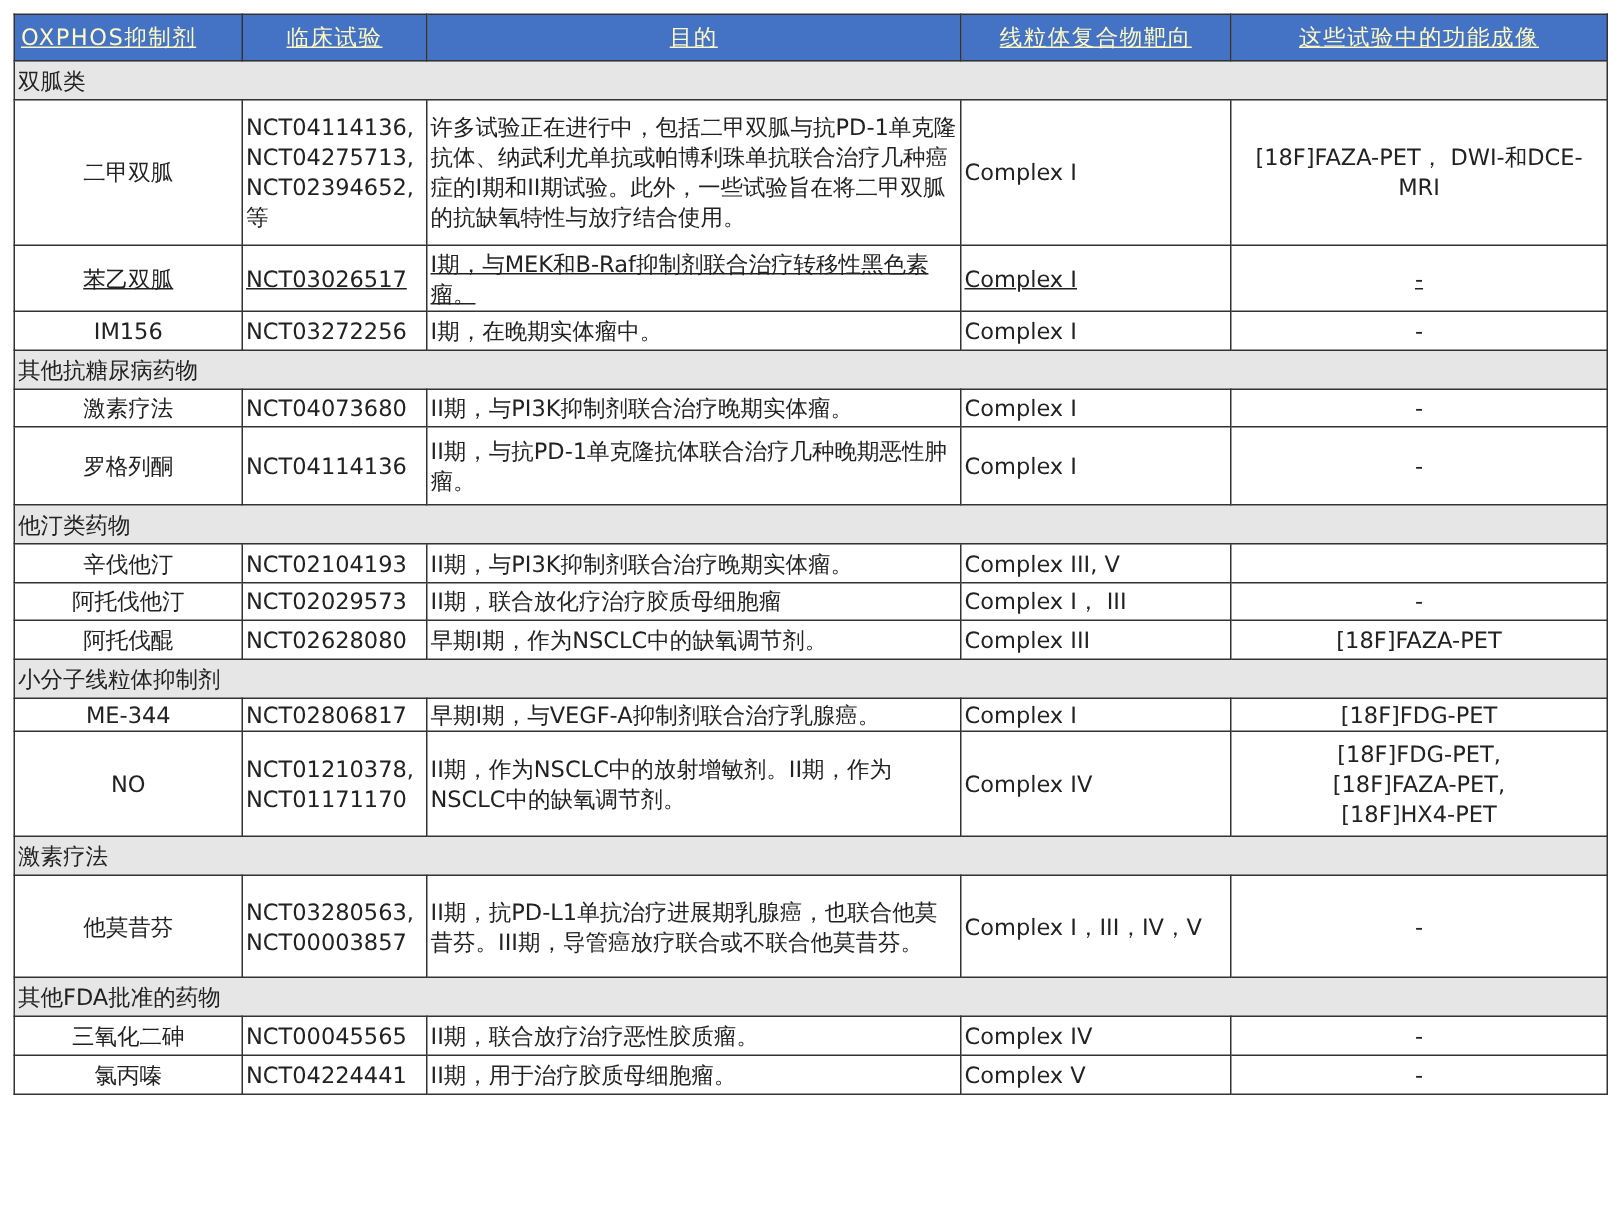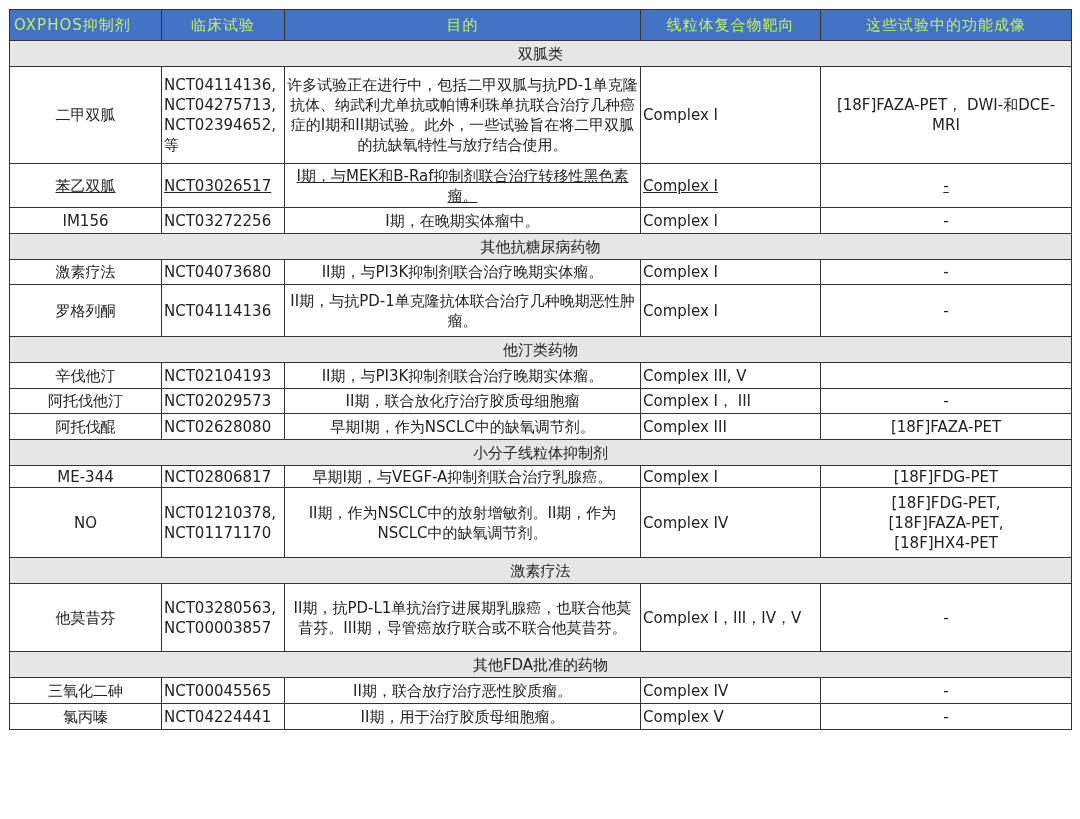--- a/index.html
+++ b/index.html
@@ -14,8 +14,8 @@
     vertical-align: middle; font-weight: normal;
   }
   th.hdr {
-    background: #4472c4; color: #bef264; font-size: 16.5px; height: 30px;
-    text-align: center; letter-spacing: 1px; border-color: #2f4f8f;
+    background: #4472c4; color: #fef9c3; font-size: 16.5px; height: 30px;
+    text-align: center; letter-spacing: 1px; border-color: #2f4f8f; text-decoration: underline;
   }
   th.hdr.first { text-align: left; padding-left: 4px; }
   tr.cat td {

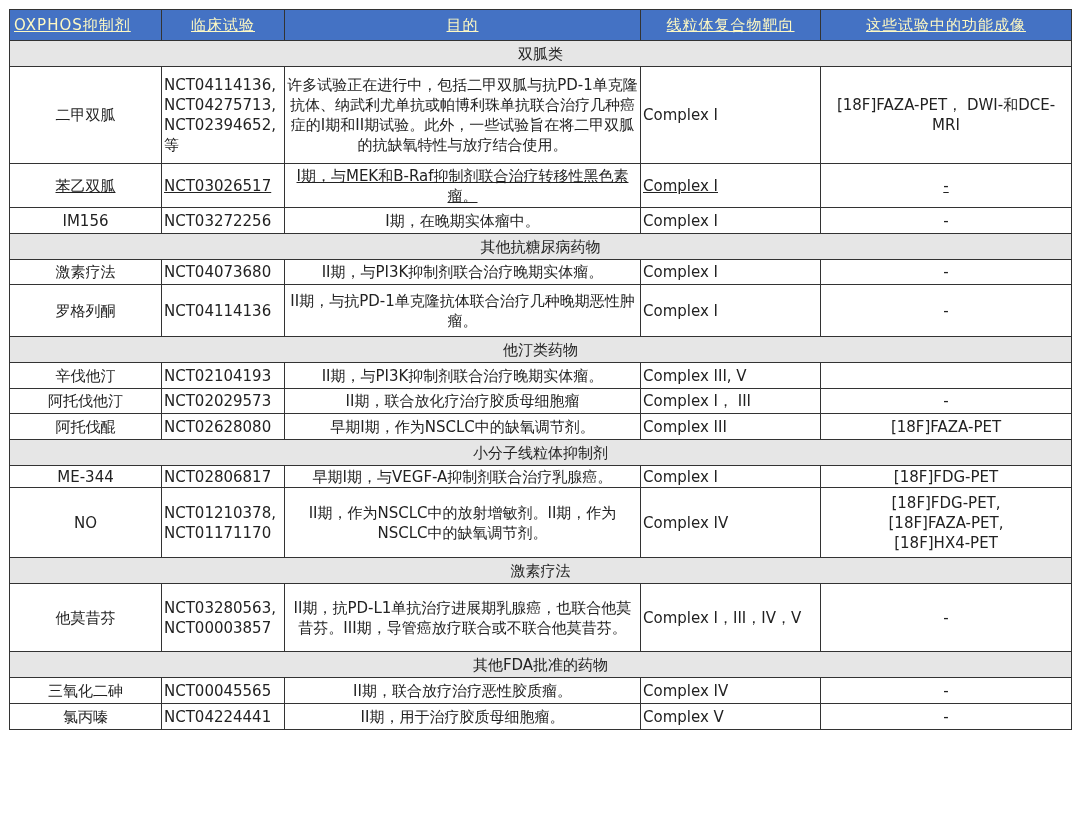--- a/index.html
+++ b/index.html
@@ -19,7 +19,7 @@
   }
   th.hdr.first { text-align: left; padding-left: 4px; }
   tr.cat td {
-    background: #e6e6e6; text-align: center; height: 25px; font-size: 15px;
+    background: #e6e6e6; text-align: left; height: 25px; font-size: 15px;
   }
   td.drug { text-align: center; }
   td.trial { text-align: left; padding-left: 3px; }

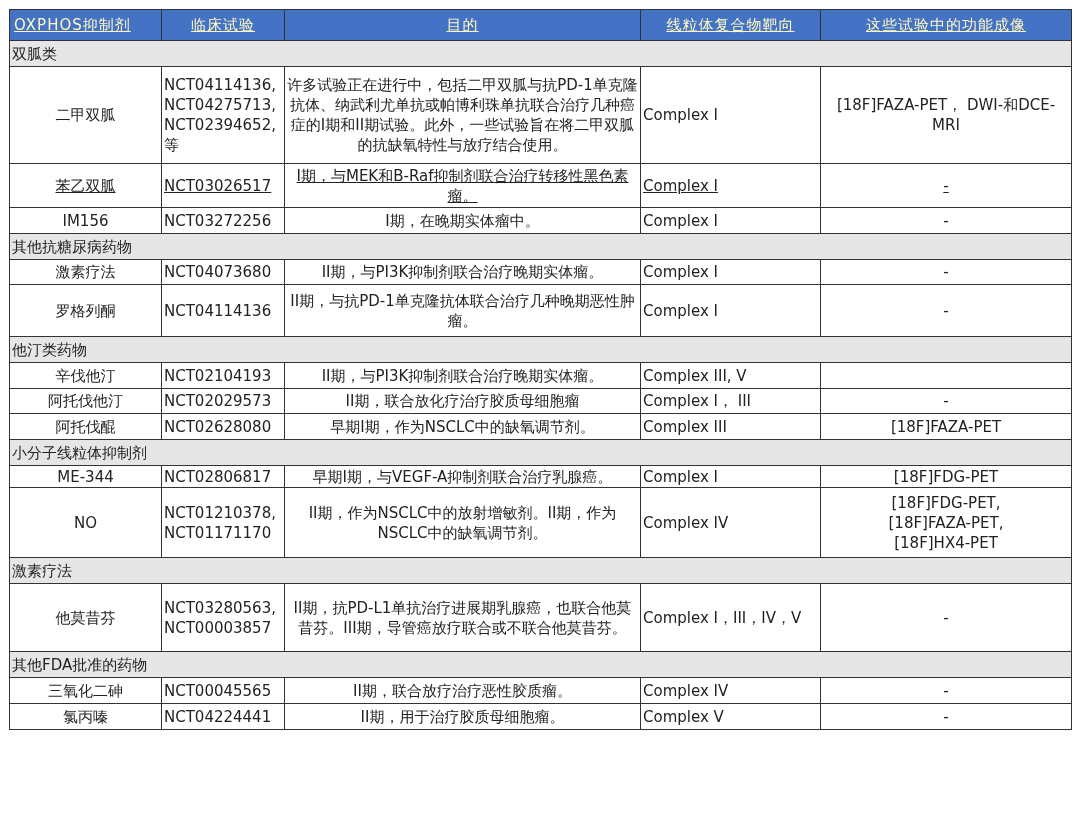--- a/index.html
+++ b/index.html
@@ -23,7 +23,7 @@
   }
   td.drug { text-align: center; }
   td.trial { text-align: left; padding-left: 3px; }
-  td.purpose { text-align: center; padding-left: 3px; }
+  td.purpose { text-align: left; padding-left: 3px; }
   td.target { text-align: left; }
   td.imaging { text-align: center; }
   td .line { display: block; }

